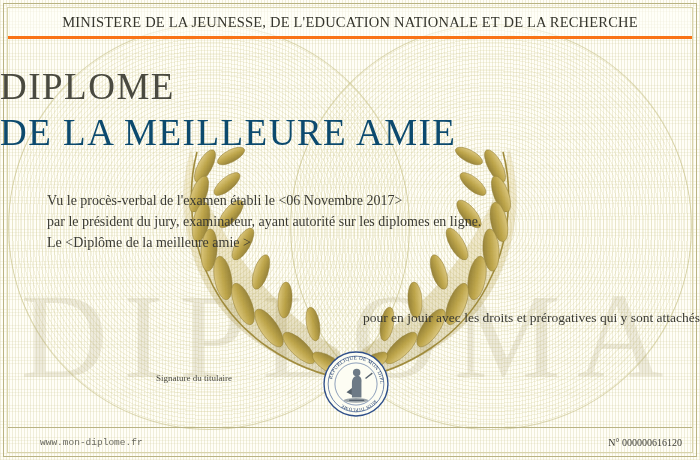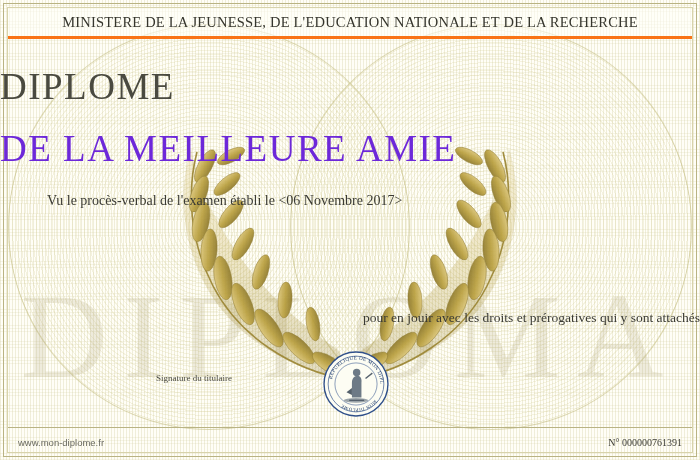--- a/index.html
+++ b/index.html
@@ -126,10 +126,10 @@
   .title-2 {
     font-family: "Liberation Serif", serif;
     font-size: 37px;
-    color: #6d28d9;
+    color: #0c4a6e;
     letter-spacing: 1.5px;
     line-height: 1.2;
-    margin-top: 18px;
+    margin-top: 2px;
   }
 
   

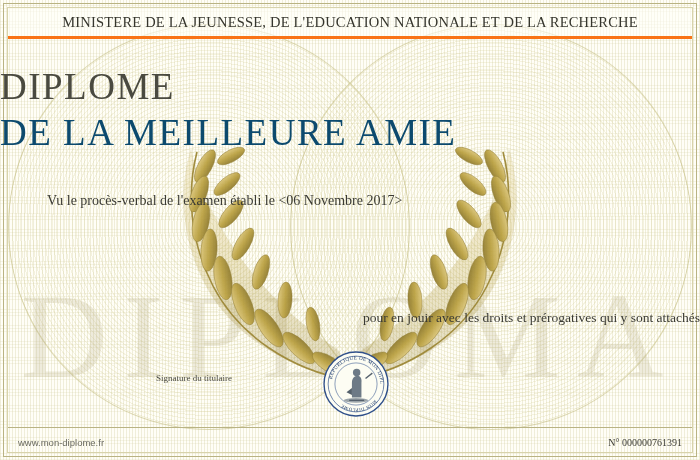--- a/index.html
+++ b/index.html
@@ -284,6 +284,7 @@
 
   <div class="body-block">
     <div class="body-line">Vu le procès-verbal de l'examen établi le &lt;06 Novembre 2017&gt;</div>
+    <div class="body-line">par le président du jury, examinateur, ayant autorité sur les diplomes en ligne.</div>
   </div>
 
   <div class="jouir">pour en jouir avec les droits et prérogatives qui y sont attachés</div>

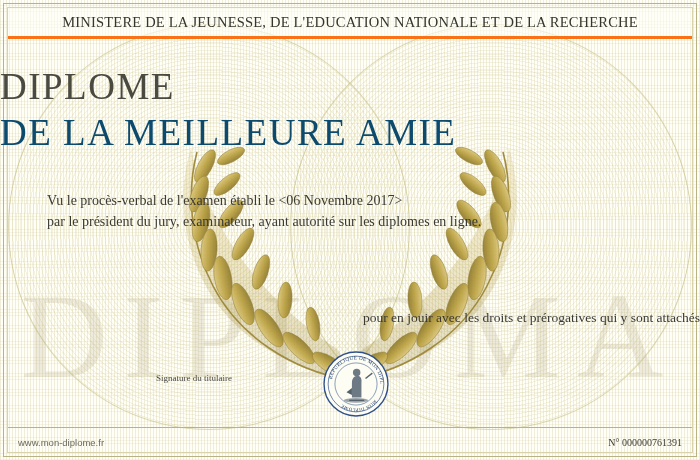--- a/index.html
+++ b/index.html
@@ -285,6 +285,7 @@
   <div class="body-block">
     <div class="body-line">Vu le procès-verbal de l'examen établi le &lt;06 Novembre 2017&gt;</div>
     <div class="body-line">par le président du jury, examinateur, ayant autorité sur les diplomes en ligne.</div>
+    <div class="body-line">Le &lt;Diplôme de la meilleure amie &gt;</div>
   </div>
 
   <div class="jouir">pour en jouir avec les droits et prérogatives qui y sont attachés</div>

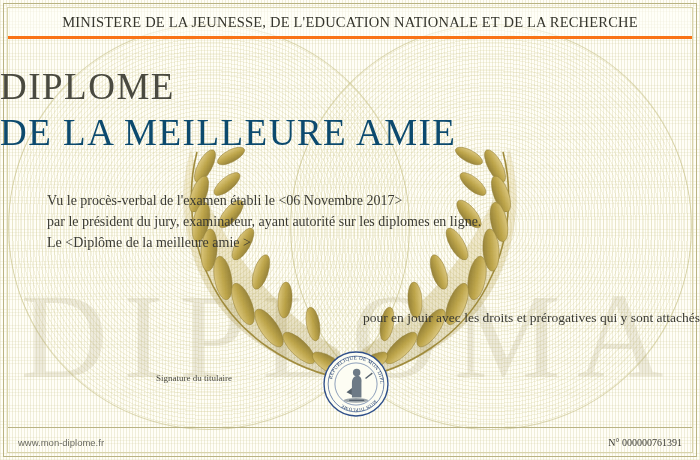--- a/index.html
+++ b/index.html
@@ -190,9 +190,10 @@
     position: absolute;
     left: 18px;
     bottom: 12px;
-    font-family: Liberation Sans, sans-serif;
+    font-family: Liberation Mono, monospace;
     font-size: 9.5px;
     color: #6a6a60;
+    padding-left: 22px;
   }
   .footer-right {
     position: absolute;

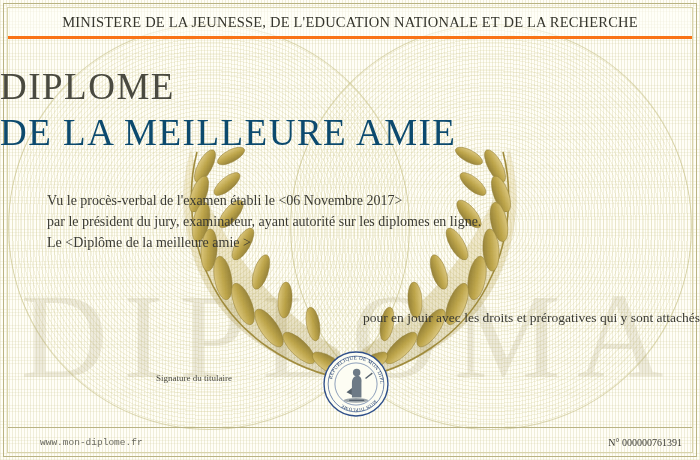--- a/index.html
+++ b/index.html
@@ -317,7 +317,7 @@
 
   <div class="footer-band"></div>
   <div class="footer-left">www.mon-diplome.fr</div>
-  <div class="footer-right">N° 000000761391</div>
+  <div class="footer-right">N° 000000616120</div>
 
 </div>
 

